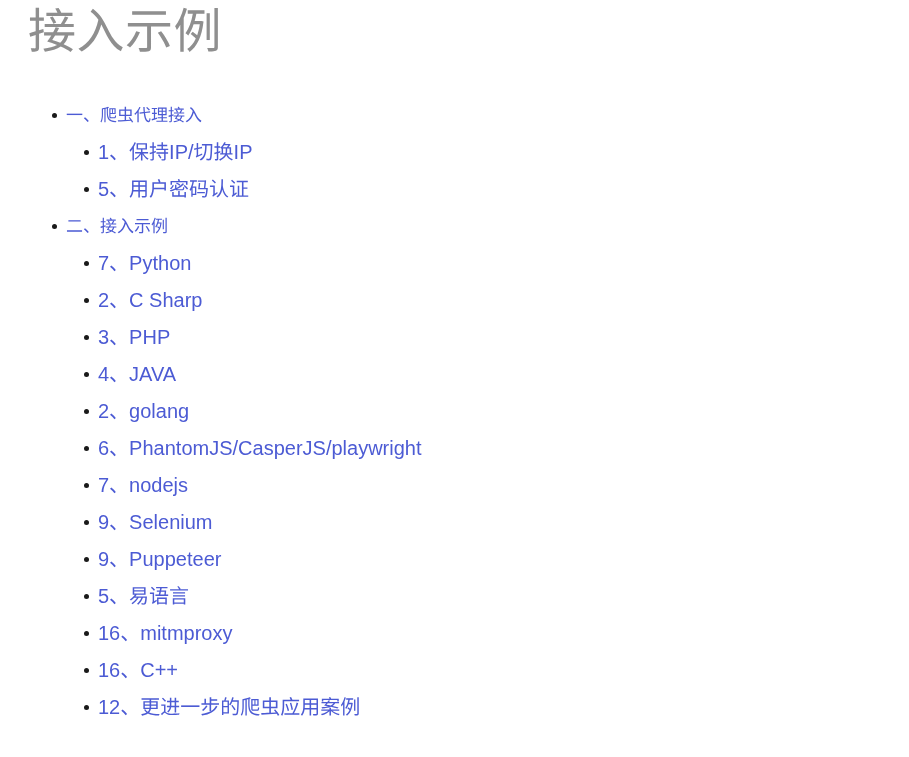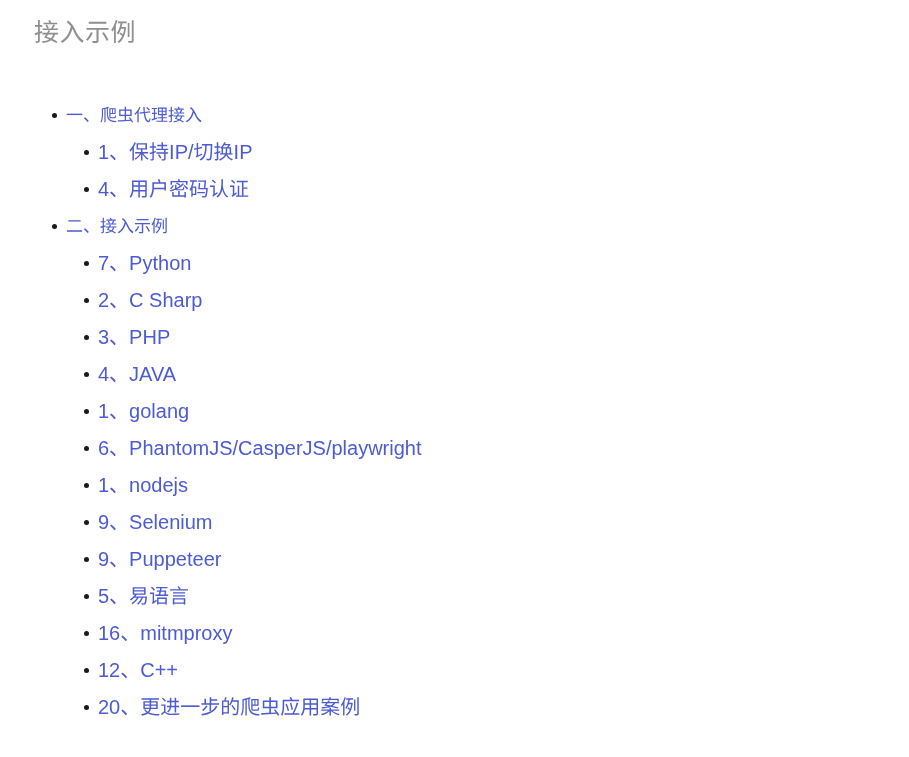--- a/index.html
+++ b/index.html
@@ -26,10 +26,10 @@
   
   .page-title {
     position: absolute;
-    left: 34px;
+    left: 28px;
     top: 8px;
     margin: 0;
-    font-size: 25px;
+    font-size: 48px;
     line-height: 48px;
     font-weight: 400;
     color: #8f8f8f;

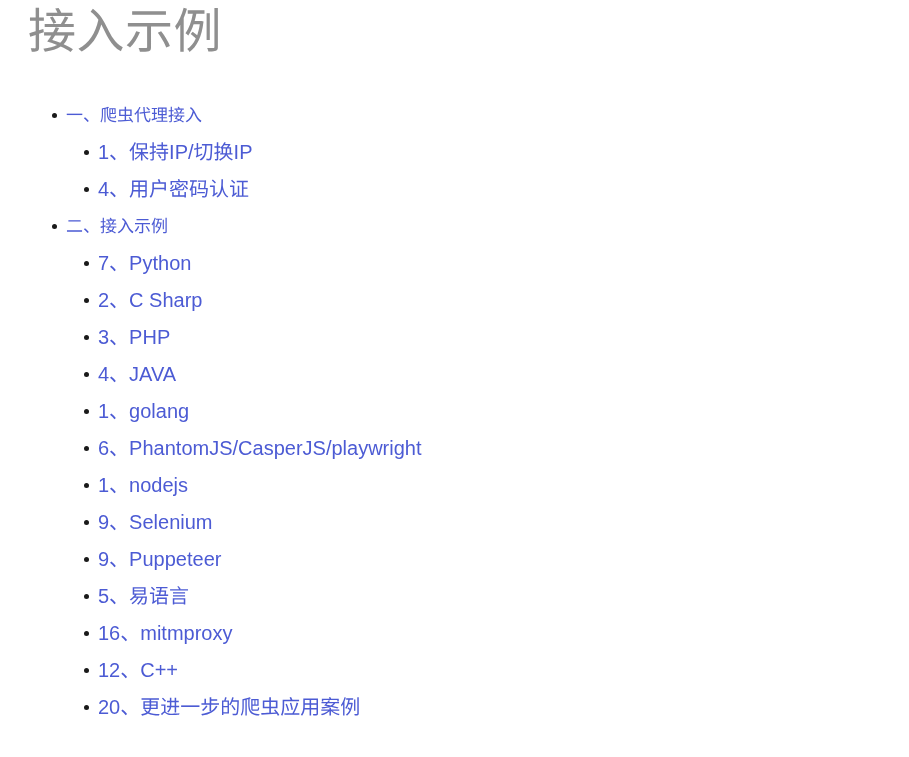--- a/index.html
+++ b/index.html
@@ -135,7 +135,7 @@
           <li class="toc-item">
             <span class="row">
               <span class="bullet"></span>
-              <a class="toc-link" href="#">4、用户密码认证</a>
+              <a class="toc-link" href="#">5、用户密码认证</a>
             </span>
           </li>
         </ul>

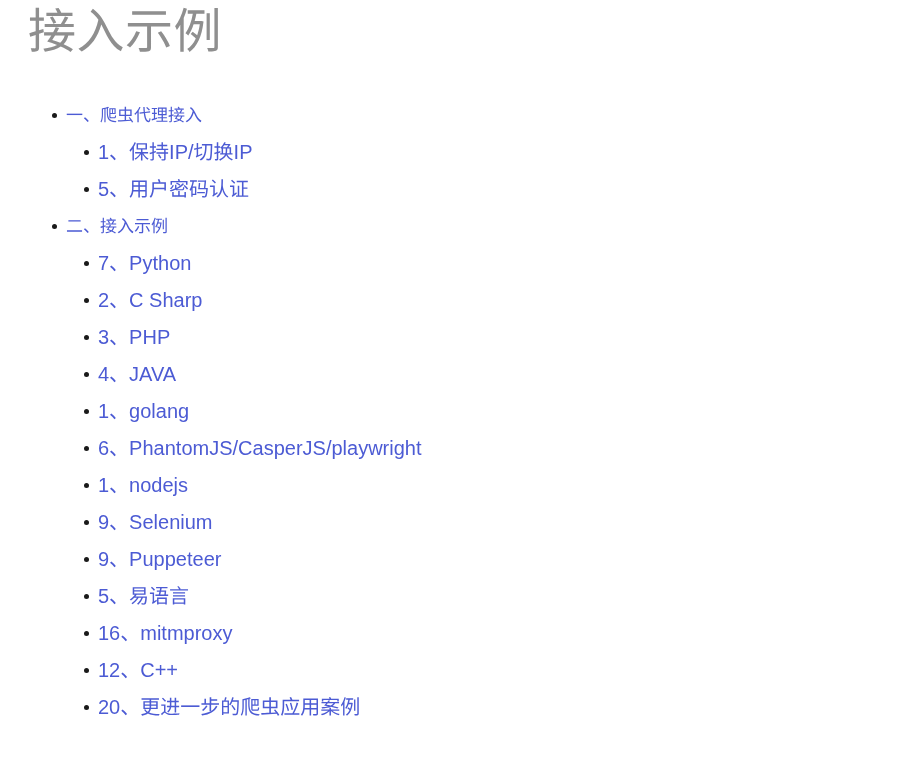--- a/index.html
+++ b/index.html
@@ -174,7 +174,7 @@
           <li class="toc-item">
             <span class="row">
               <span class="bullet"></span>
-              <a class="toc-link" href="#">1、golang</a>
+              <a class="toc-link" href="#">2、golang</a>
             </span>
           </li>
           <li class="toc-item">

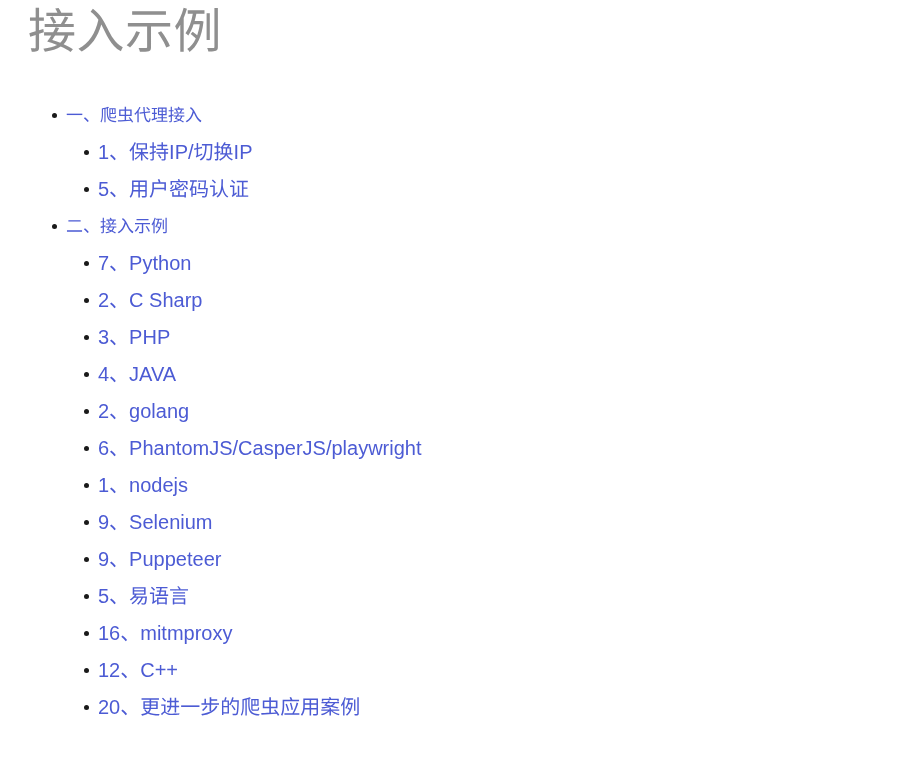--- a/index.html
+++ b/index.html
@@ -186,7 +186,7 @@
           <li class="toc-item">
             <span class="row">
               <span class="bullet"></span>
-              <a class="toc-link" href="#">1、nodejs</a>
+              <a class="toc-link" href="#">7、nodejs</a>
             </span>
           </li>
           <li class="toc-item">

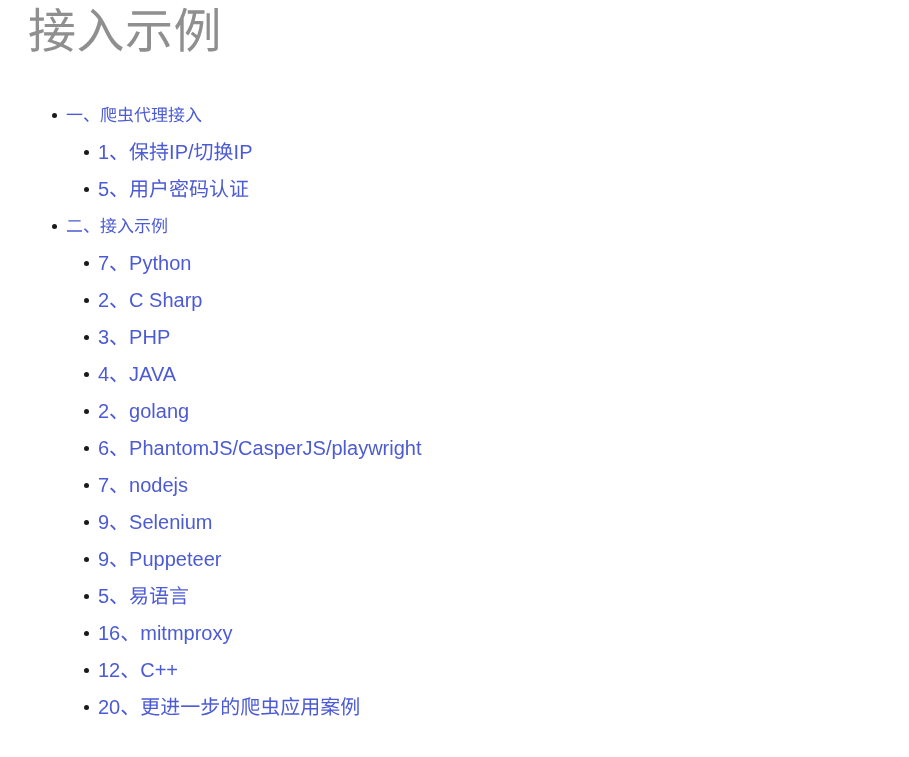--- a/index.html
+++ b/index.html
@@ -216,7 +216,7 @@
           <li class="toc-item">
             <span class="row">
               <span class="bullet"></span>
-              <a class="toc-link" href="#">12、C++</a>
+              <a class="toc-link" href="#">16、C++</a>
             </span>
           </li>
           <li class="toc-item">

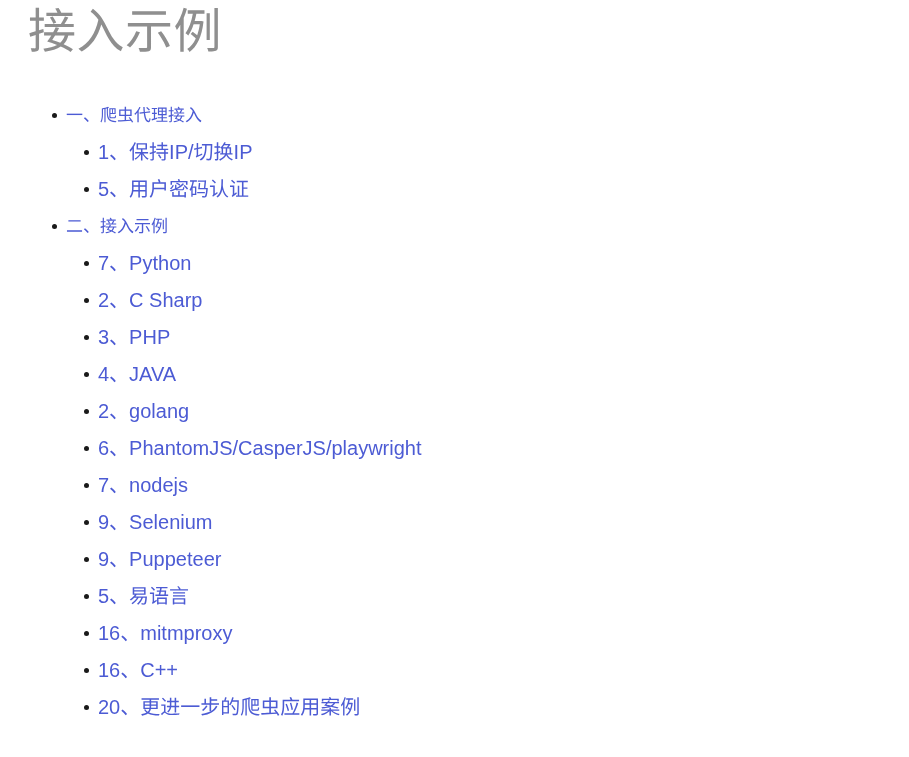--- a/index.html
+++ b/index.html
@@ -222,7 +222,7 @@
           <li class="toc-item">
             <span class="row">
               <span class="bullet"></span>
-              <a class="toc-link" href="#">20、更进一步的爬虫应用案例</a>
+              <a class="toc-link" href="#">12、更进一步的爬虫应用案例</a>
             </span>
           </li>
         </ul>

